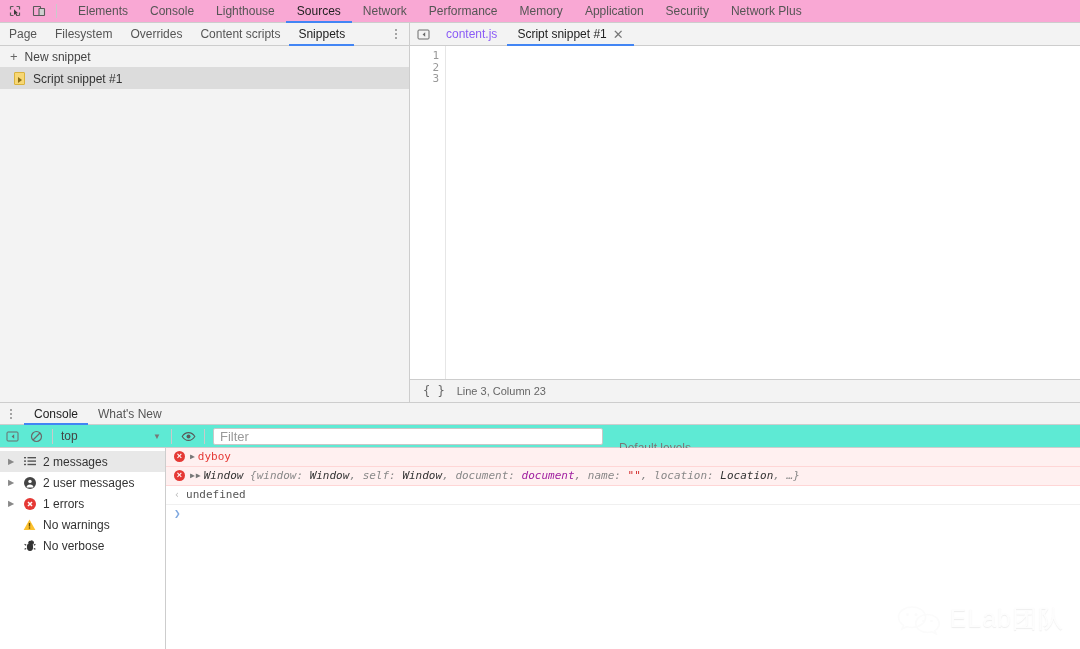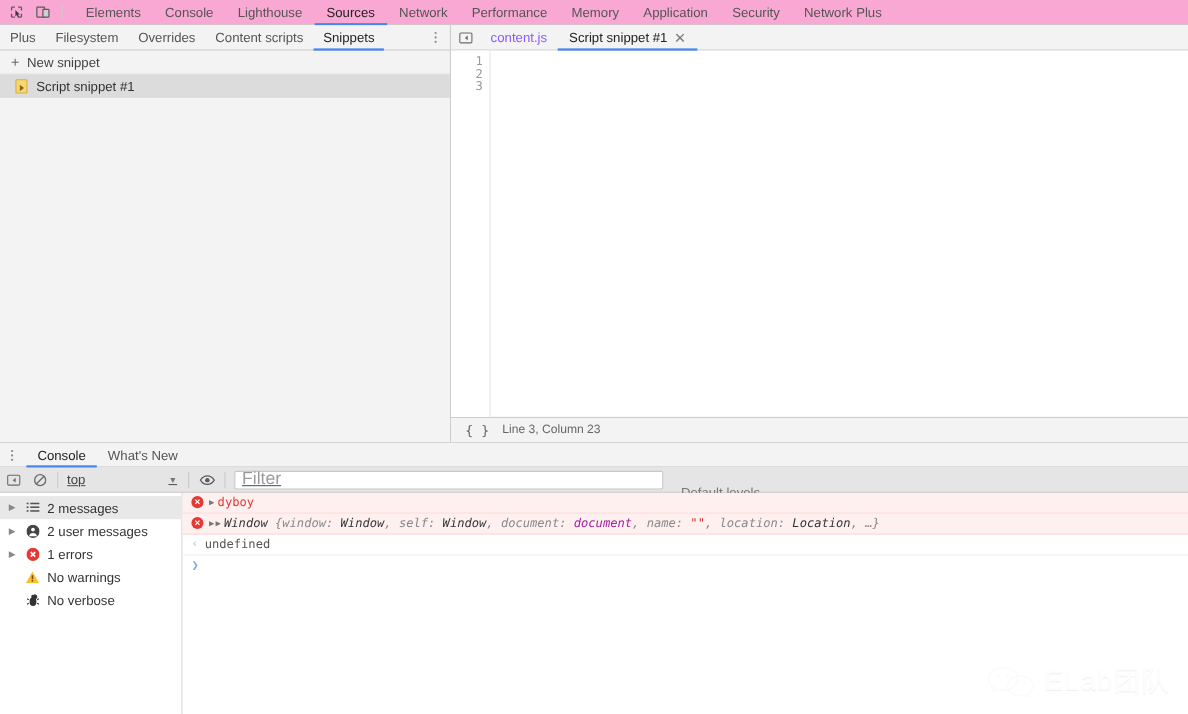--- a/index.html
+++ b/index.html
@@ -340,7 +340,7 @@
     <div class="sub-left">
       <div class="sub-tabs">
         <div class="sub-tab">
-            <span>Plus</span>
+            <span>Page</span>
           </div>
         <div class="sub-tab">
             <span>Filesystem</span>

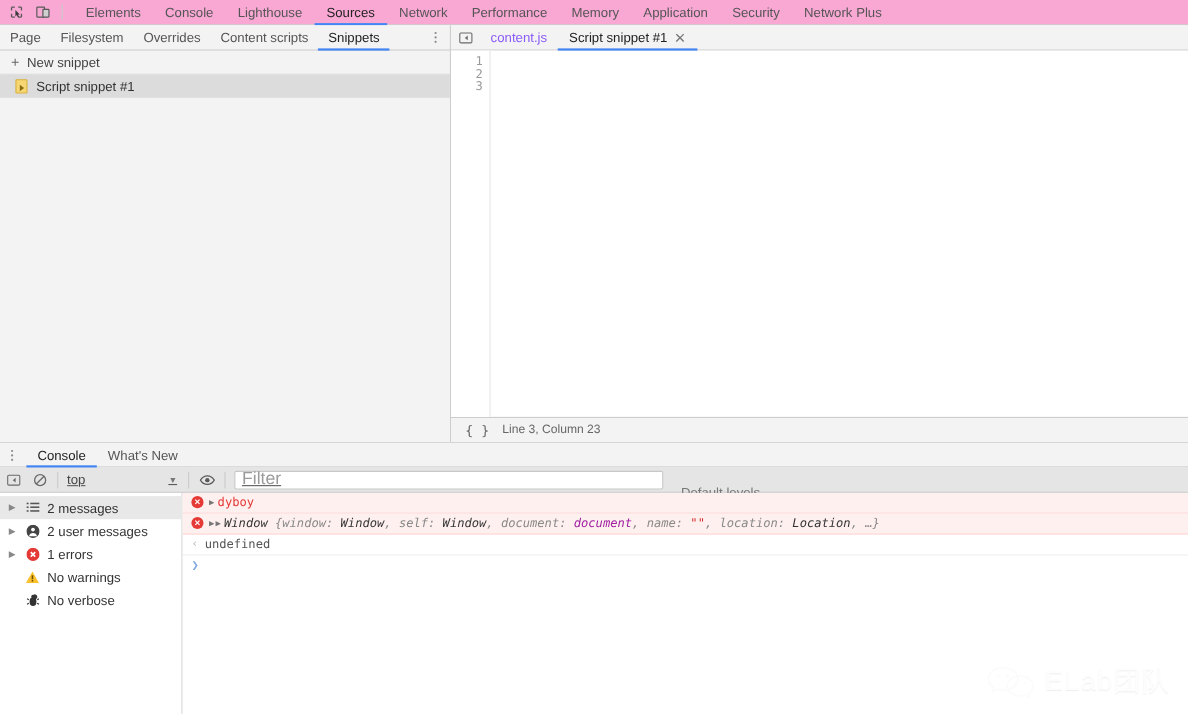--- a/index.html
+++ b/index.html
@@ -187,9 +187,8 @@
   .console-toolbar {
     height: 23px; min-height: 23px;
     display: flex; align-items: center;
-    background: #e5e5e5;
+    background: #5eead4;
     border-bottom: 1px solid #cdcdcd;
-    text-decoration: underline;
   }
   .ct-btn {
     width: 24px; height: 100%;

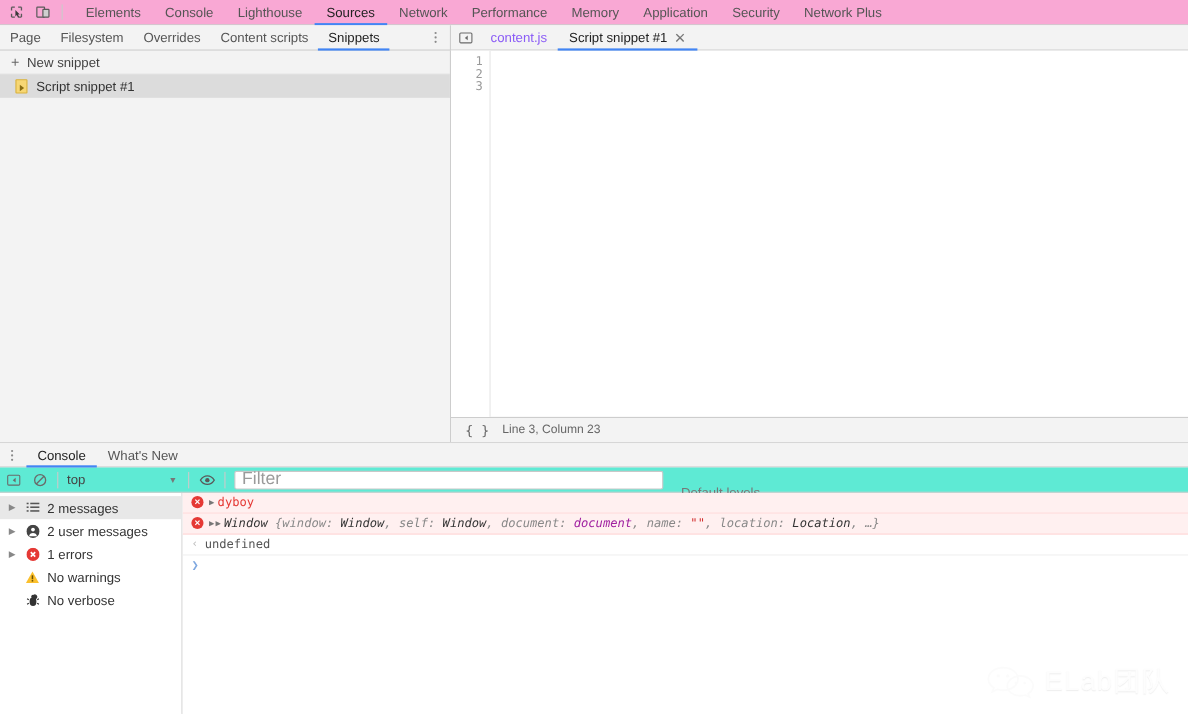--- a/index.html
+++ b/index.html
@@ -206,7 +206,7 @@
     height: 17px; margin-left: 4px;
     background: #fff; border: 1px solid #c8c8c8; border-radius: 2px;
     display: flex; align-items: center; padding: 0 6px;
-    font-size: 16px; color: #9a9a9a;
+    font-size: 13px; color: #9a9a9a;
   }
   .levels {
     display: flex; align-items: flex-end; gap: 5px;

